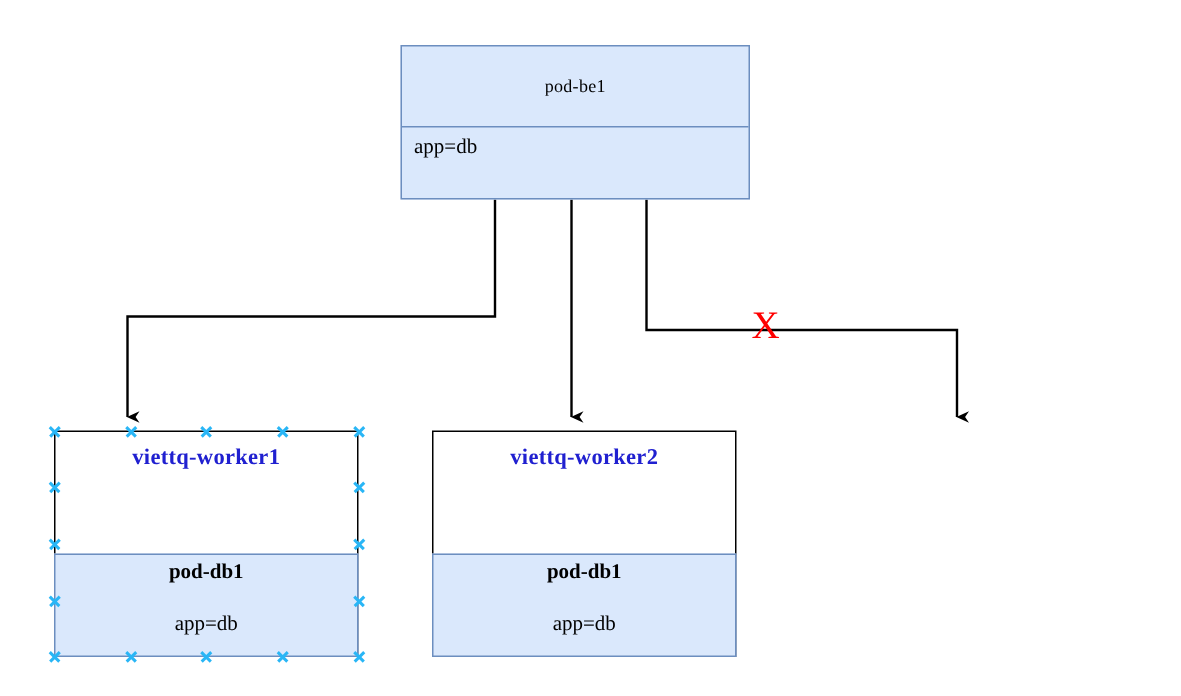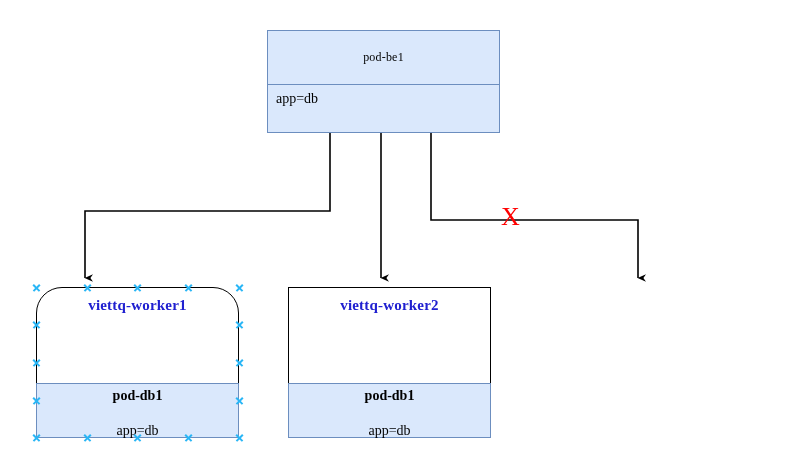--- a/index.html
+++ b/index.html
@@ -99,7 +99,7 @@
     padding-top: 19px;
   }
 
-  #worker1 { left: 36px;  top: 287px; border-radius: 26px; }
+  #worker1 { left: 36px;  top: 287px; }
   #worker2 { left: 288px; top: 287px; }
   #worker3 { left: 538px; top: 287px; }
 

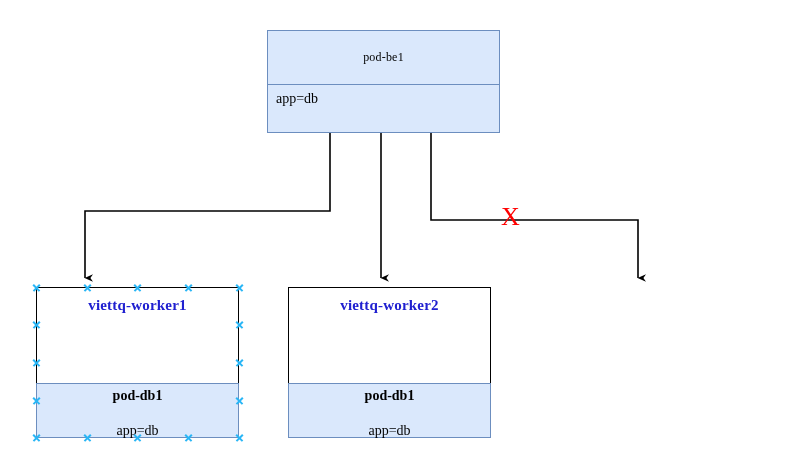--- a/index.html
+++ b/index.html
@@ -80,7 +80,7 @@
     left: -1px;
     right: -1px;
     bottom: -1px;
-    height: 55px;
+    height: 69px;
     box-sizing: border-box;
     border: 1px solid #6c8ebf;
     background: #dae8fc;

